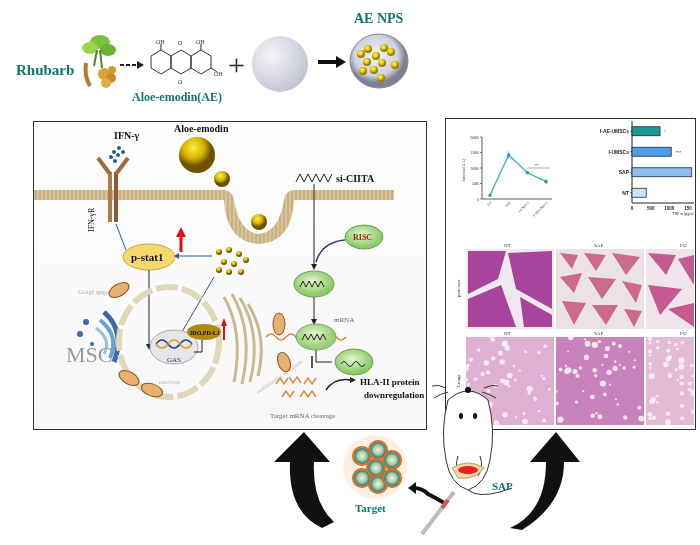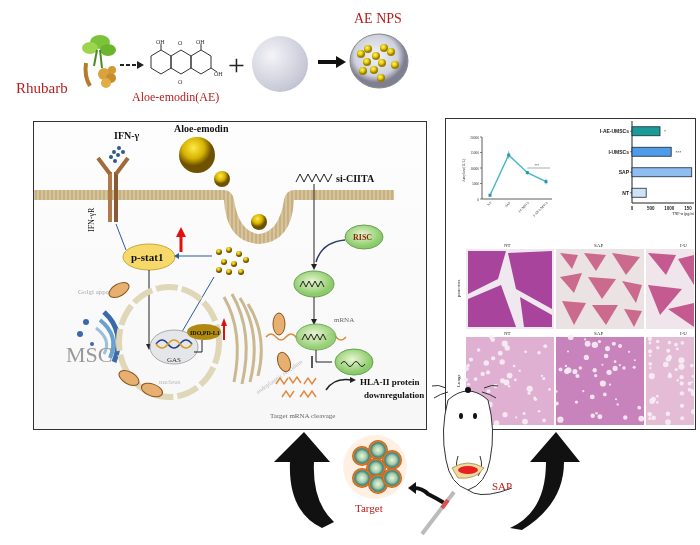--- a/index.html
+++ b/index.html
@@ -5,7 +5,7 @@
   html,body{margin:0;padding:0;background:#fff;}
   body{width:700px;height:545px;position:relative;overflow:hidden;font-family:"Liberation Serif","DejaVu Serif",serif;}
   .abs{position:absolute;}
-  .lbl{font-weight:normal;color:#b91c1c;white-space:nowrap;}
+  .lbl{font-weight:bold;color:#0f766e;white-space:nowrap;}
   svg text{font-family:"Liberation Serif","DejaVu Serif",serif;}
   .sans{font-family:"Liberation Sans","DejaVu Sans",sans-serif;}
 </style>

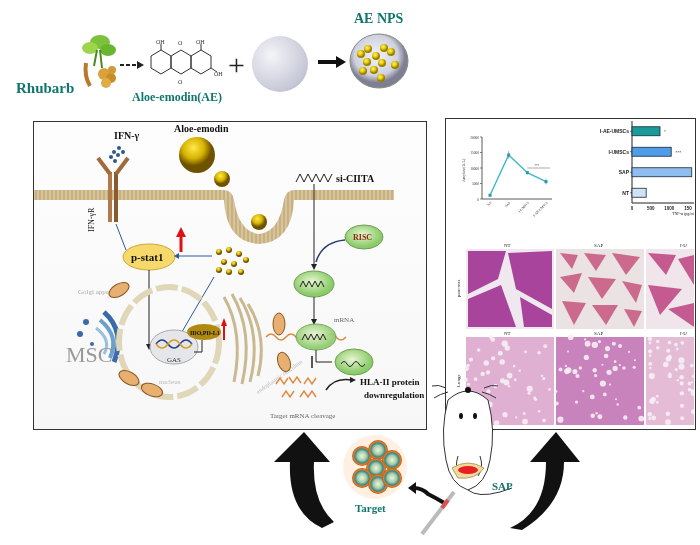--- a/index.html
+++ b/index.html
@@ -12,7 +12,7 @@
 </head>
 <body>
 
-<div class="abs lbl" style="left:16px;top:62px;font-size:15px;margin-top:18px;">Rhubarb</div>
+<div class="abs lbl" style="left:16px;top:62px;font-size:15px;">Rhubarb</div>
 
 <svg class="abs" style="left:72px;top:28px;" width="50" height="62">
   <ellipse cx="28" cy="14" rx="10" ry="7" fill="#7cc23a"></ellipse>

